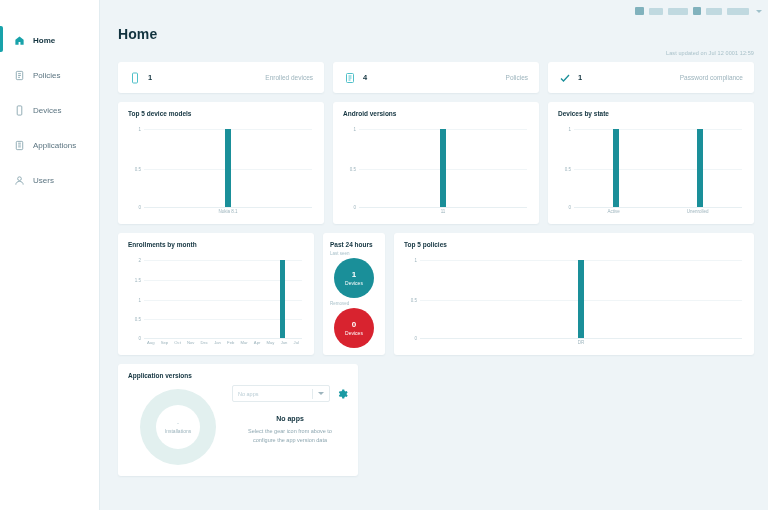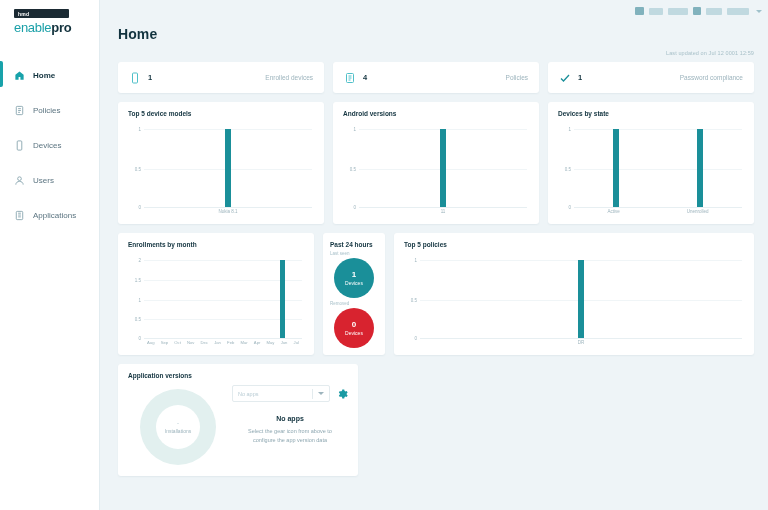--- a/index.html
+++ b/index.html
@@ -178,14 +178,6 @@
 <div class="app">
 
   <aside class="sidebar">
-    <div class="logo-wrap">
-      <div class="logo-bar">
-        <span>hmd</span>
-      </div>
-      <div class="logo-word">
-        <span class="a">enable</span><span class="b">pro</span>
-      </div>
-    </div>
 
     <nav class="nav">
       <div class="nav-item active">

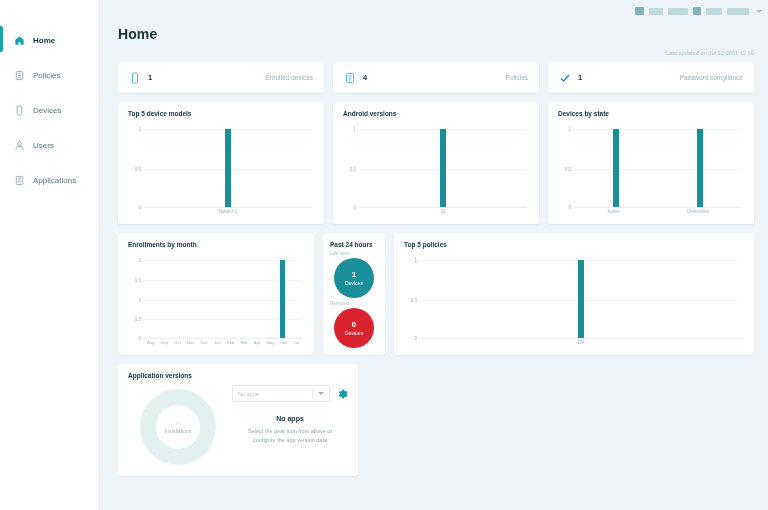--- a/index.html
+++ b/index.html
@@ -208,20 +208,20 @@
       <div class="nav-item">
         <span class="nav-ico">
           <svg viewBox="0 0 24 24" fill="none" stroke="#8aa6b0" stroke-width="2">
+              <rect x="5" y="3" width="14" height="18" rx="2"></rect>
+              <path d="M9 7h6M9 11h6M9 15h6"></path>
+            </svg>
+        </span>
+        <span>Applications</span>
+      </div>
+      <div class="nav-item">
+        <span class="nav-ico">
+          <svg viewBox="0 0 24 24" fill="none" stroke="#8aa6b0" stroke-width="2">
               <circle cx="12" cy="8" r="4"></circle>
               <path d="M4 21c0-4.4 3.6-7 8-7s8 2.6 8 7"></path>
             </svg>
         </span>
         <span>Users</span>
-      </div>
-      <div class="nav-item">
-        <span class="nav-ico">
-          <svg viewBox="0 0 24 24" fill="none" stroke="#8aa6b0" stroke-width="2">
-              <rect x="5" y="3" width="14" height="18" rx="2"></rect>
-              <path d="M9 7h6M9 11h6M9 15h6"></path>
-            </svg>
-        </span>
-        <span>Applications</span>
       </div>
     </nav>
   </aside>

